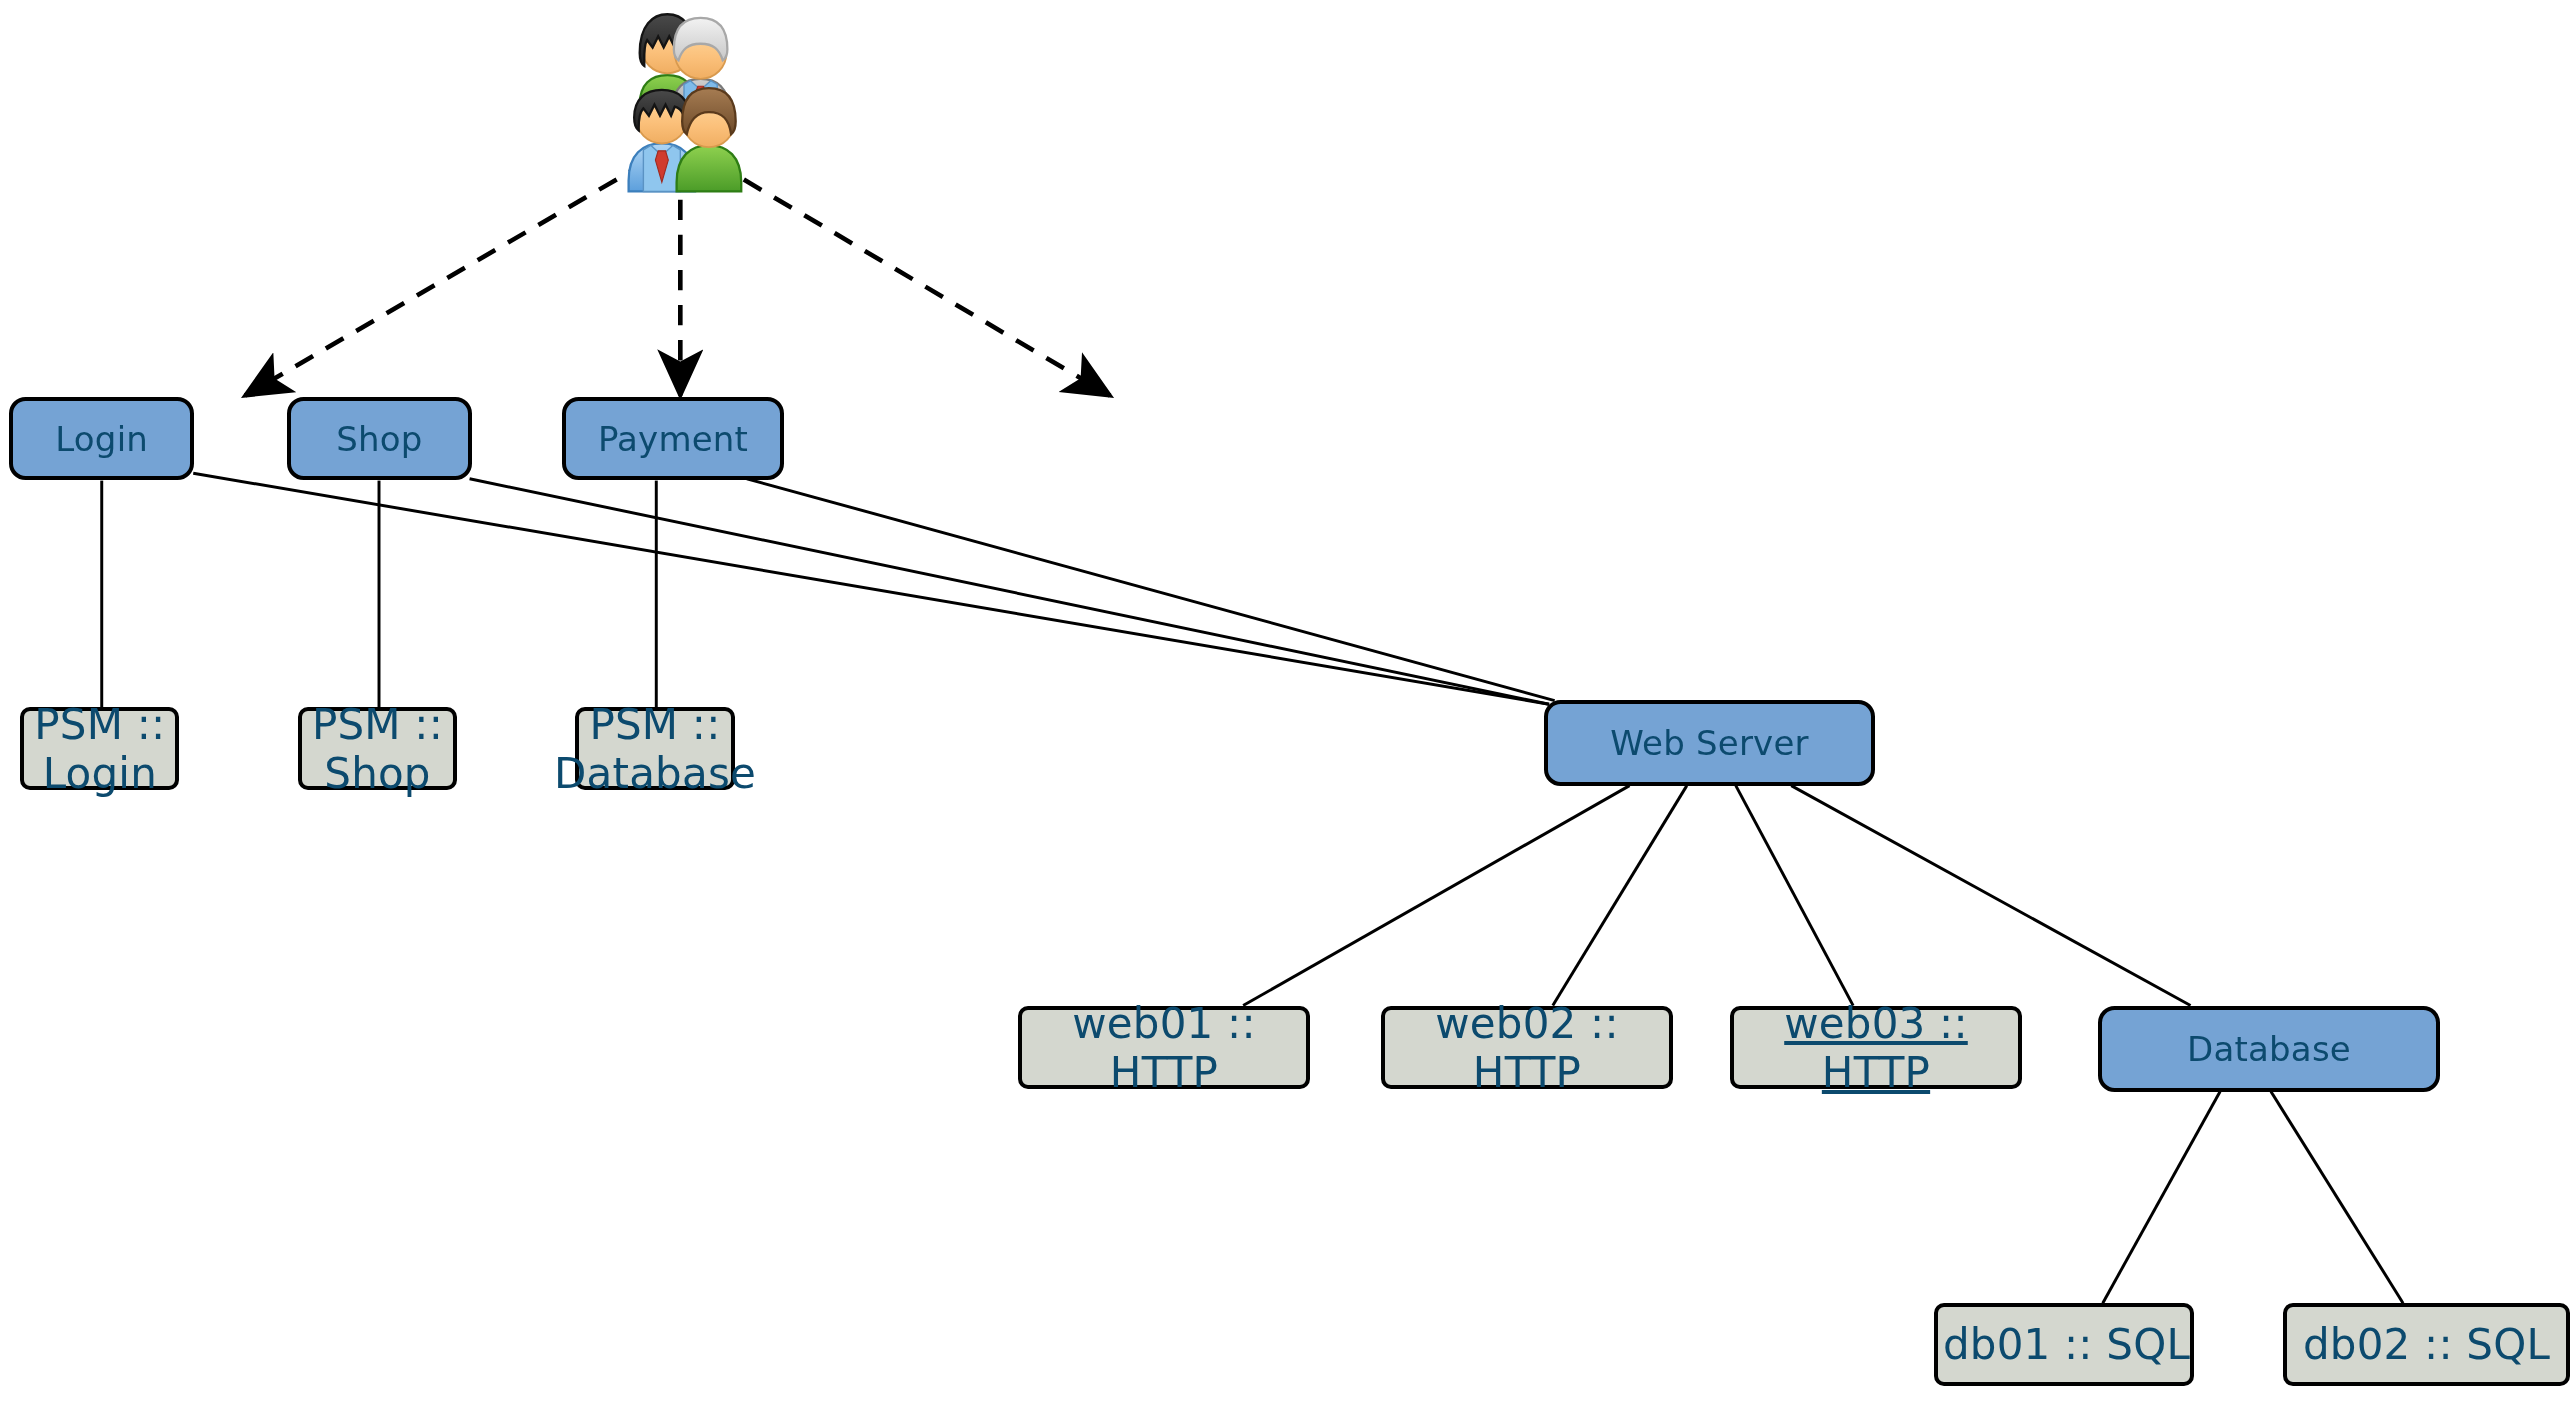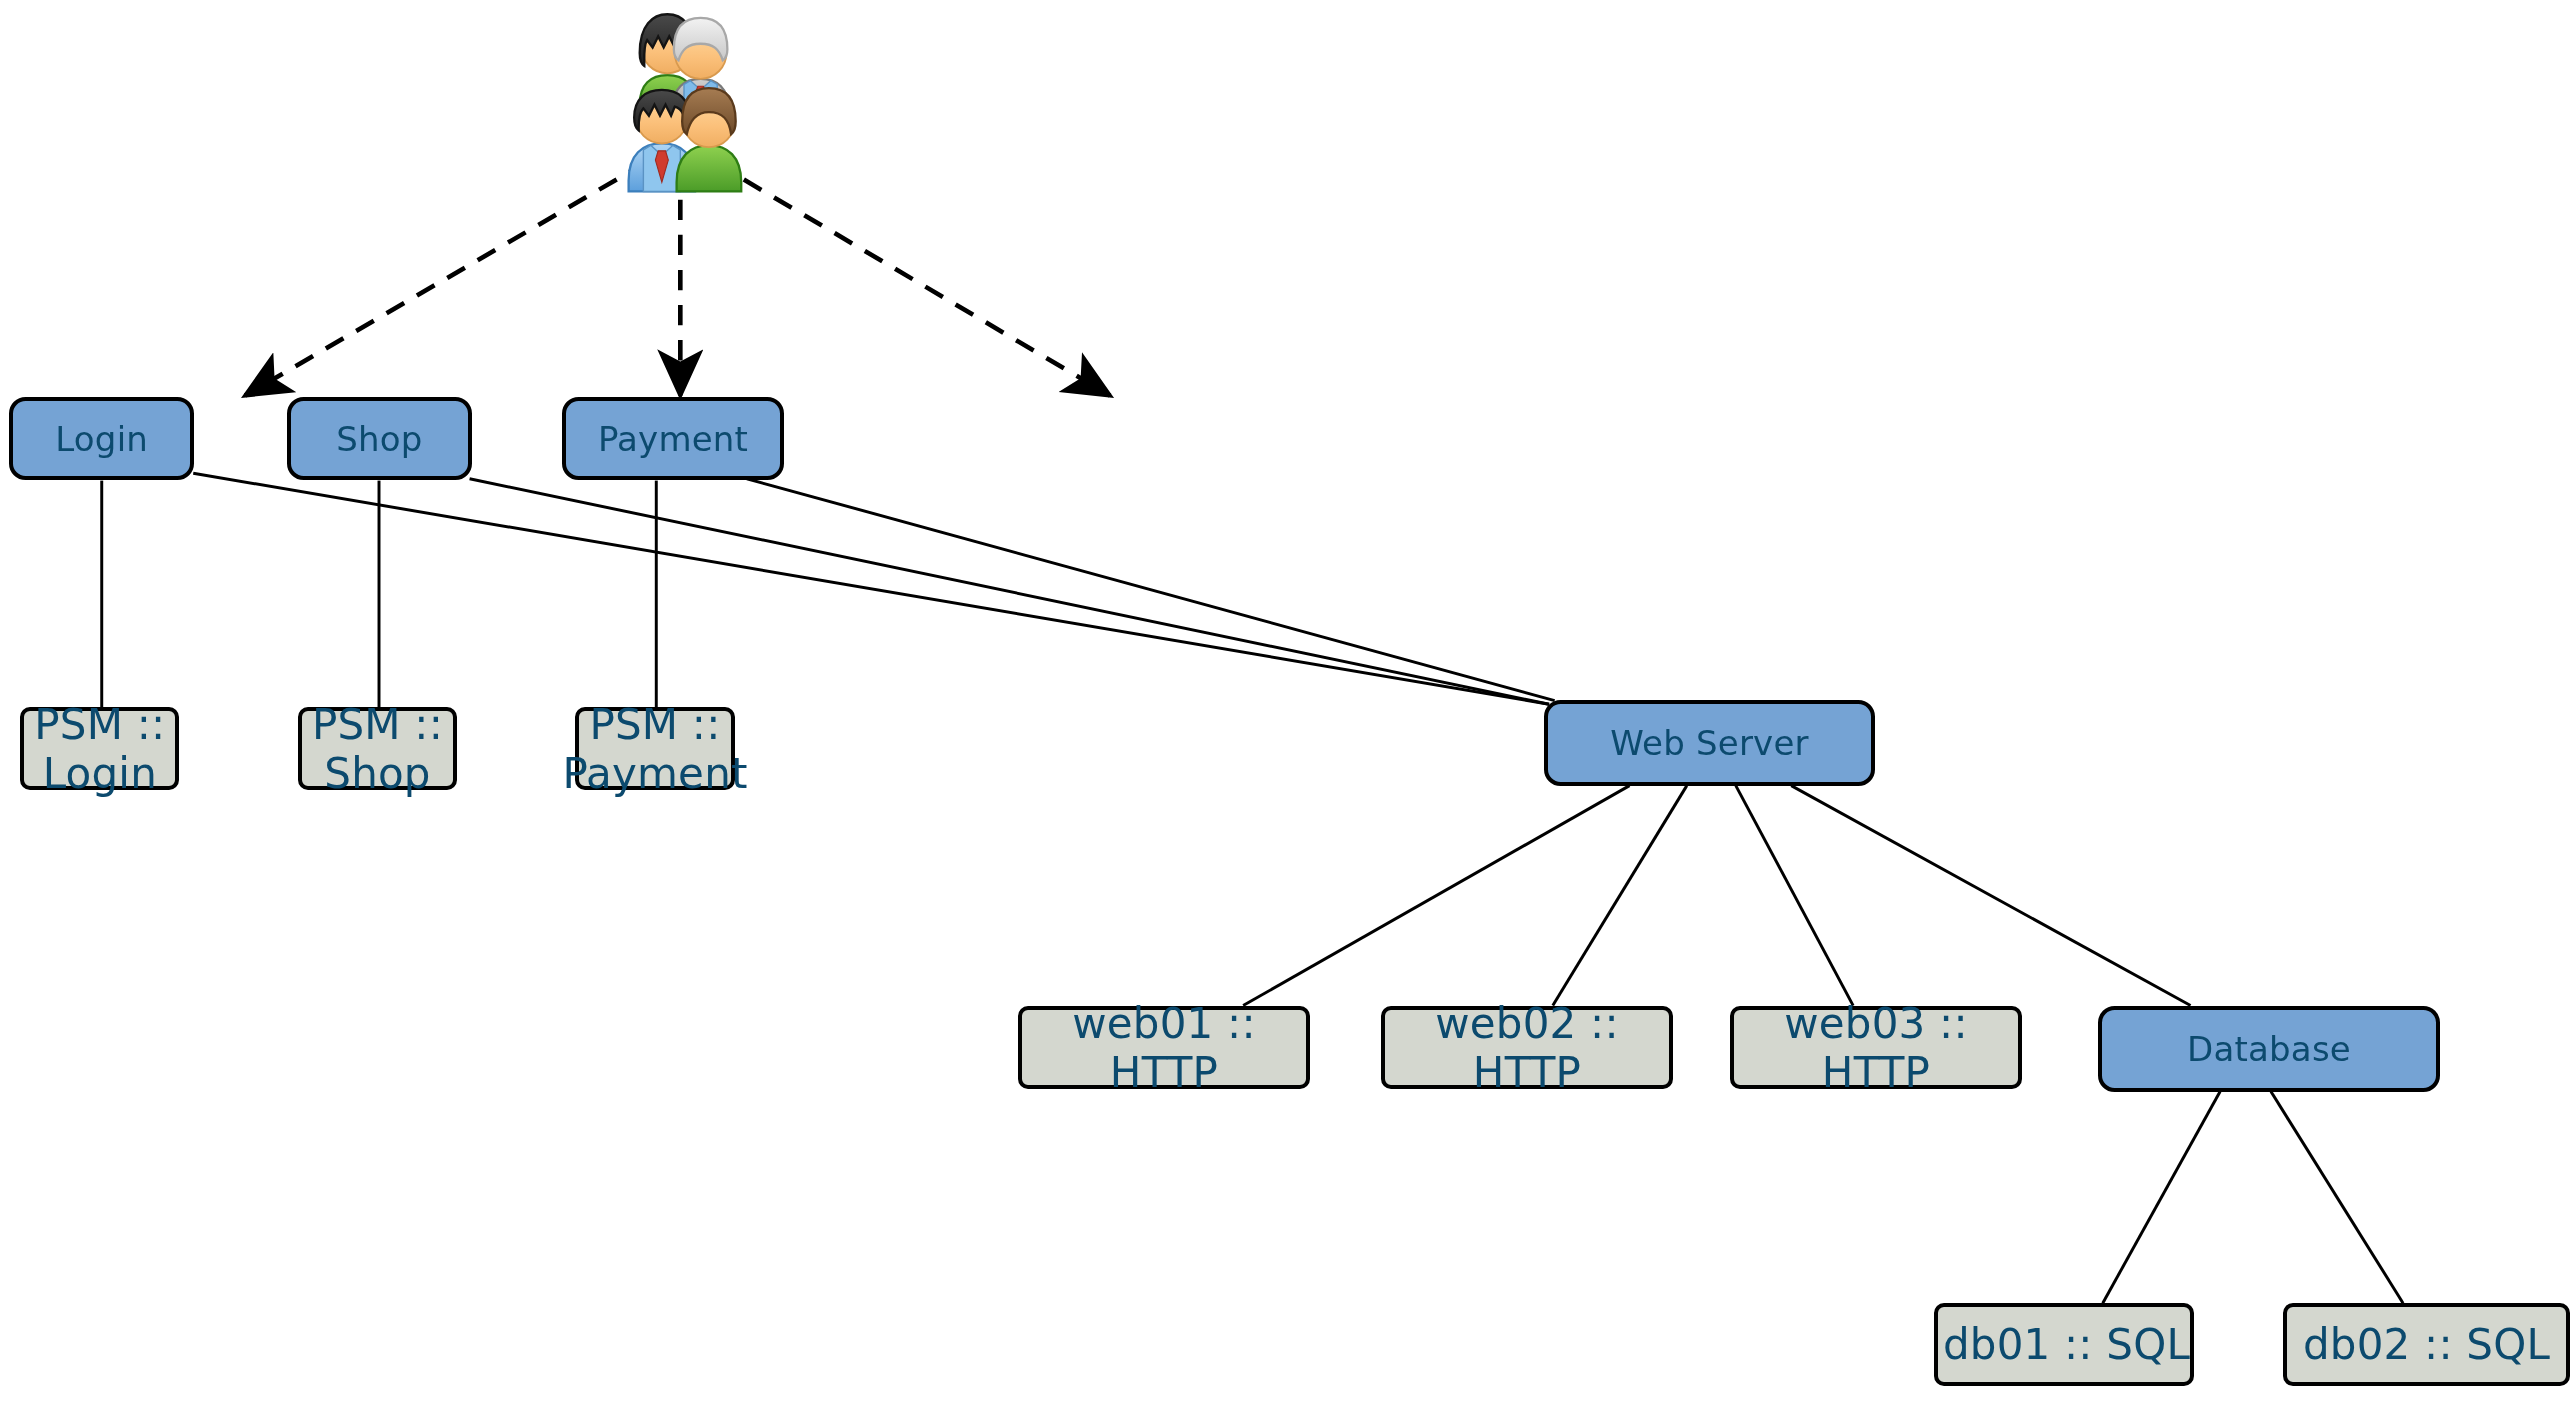--- a/index.html
+++ b/index.html
@@ -172,7 +172,7 @@
         <span>PSM :: Shop</span>
       </div>
       <div class="node node-artifact" style="left: 575px; top: 707px; width: 160px; height: 83px; background: rgb(212, 215, 207); border-color: rgb(0, 0, 0);">
-        <span>PSM :: Payment</span>
+        <span>PSM :: Database</span>
       </div>
       <div class="node node-component" style="left: 1544px; top: 700px; width: 331px; height: 86px; background: rgb(117, 163, 212); border-color: rgb(0, 0, 0);">
         <span>Web Server</span>

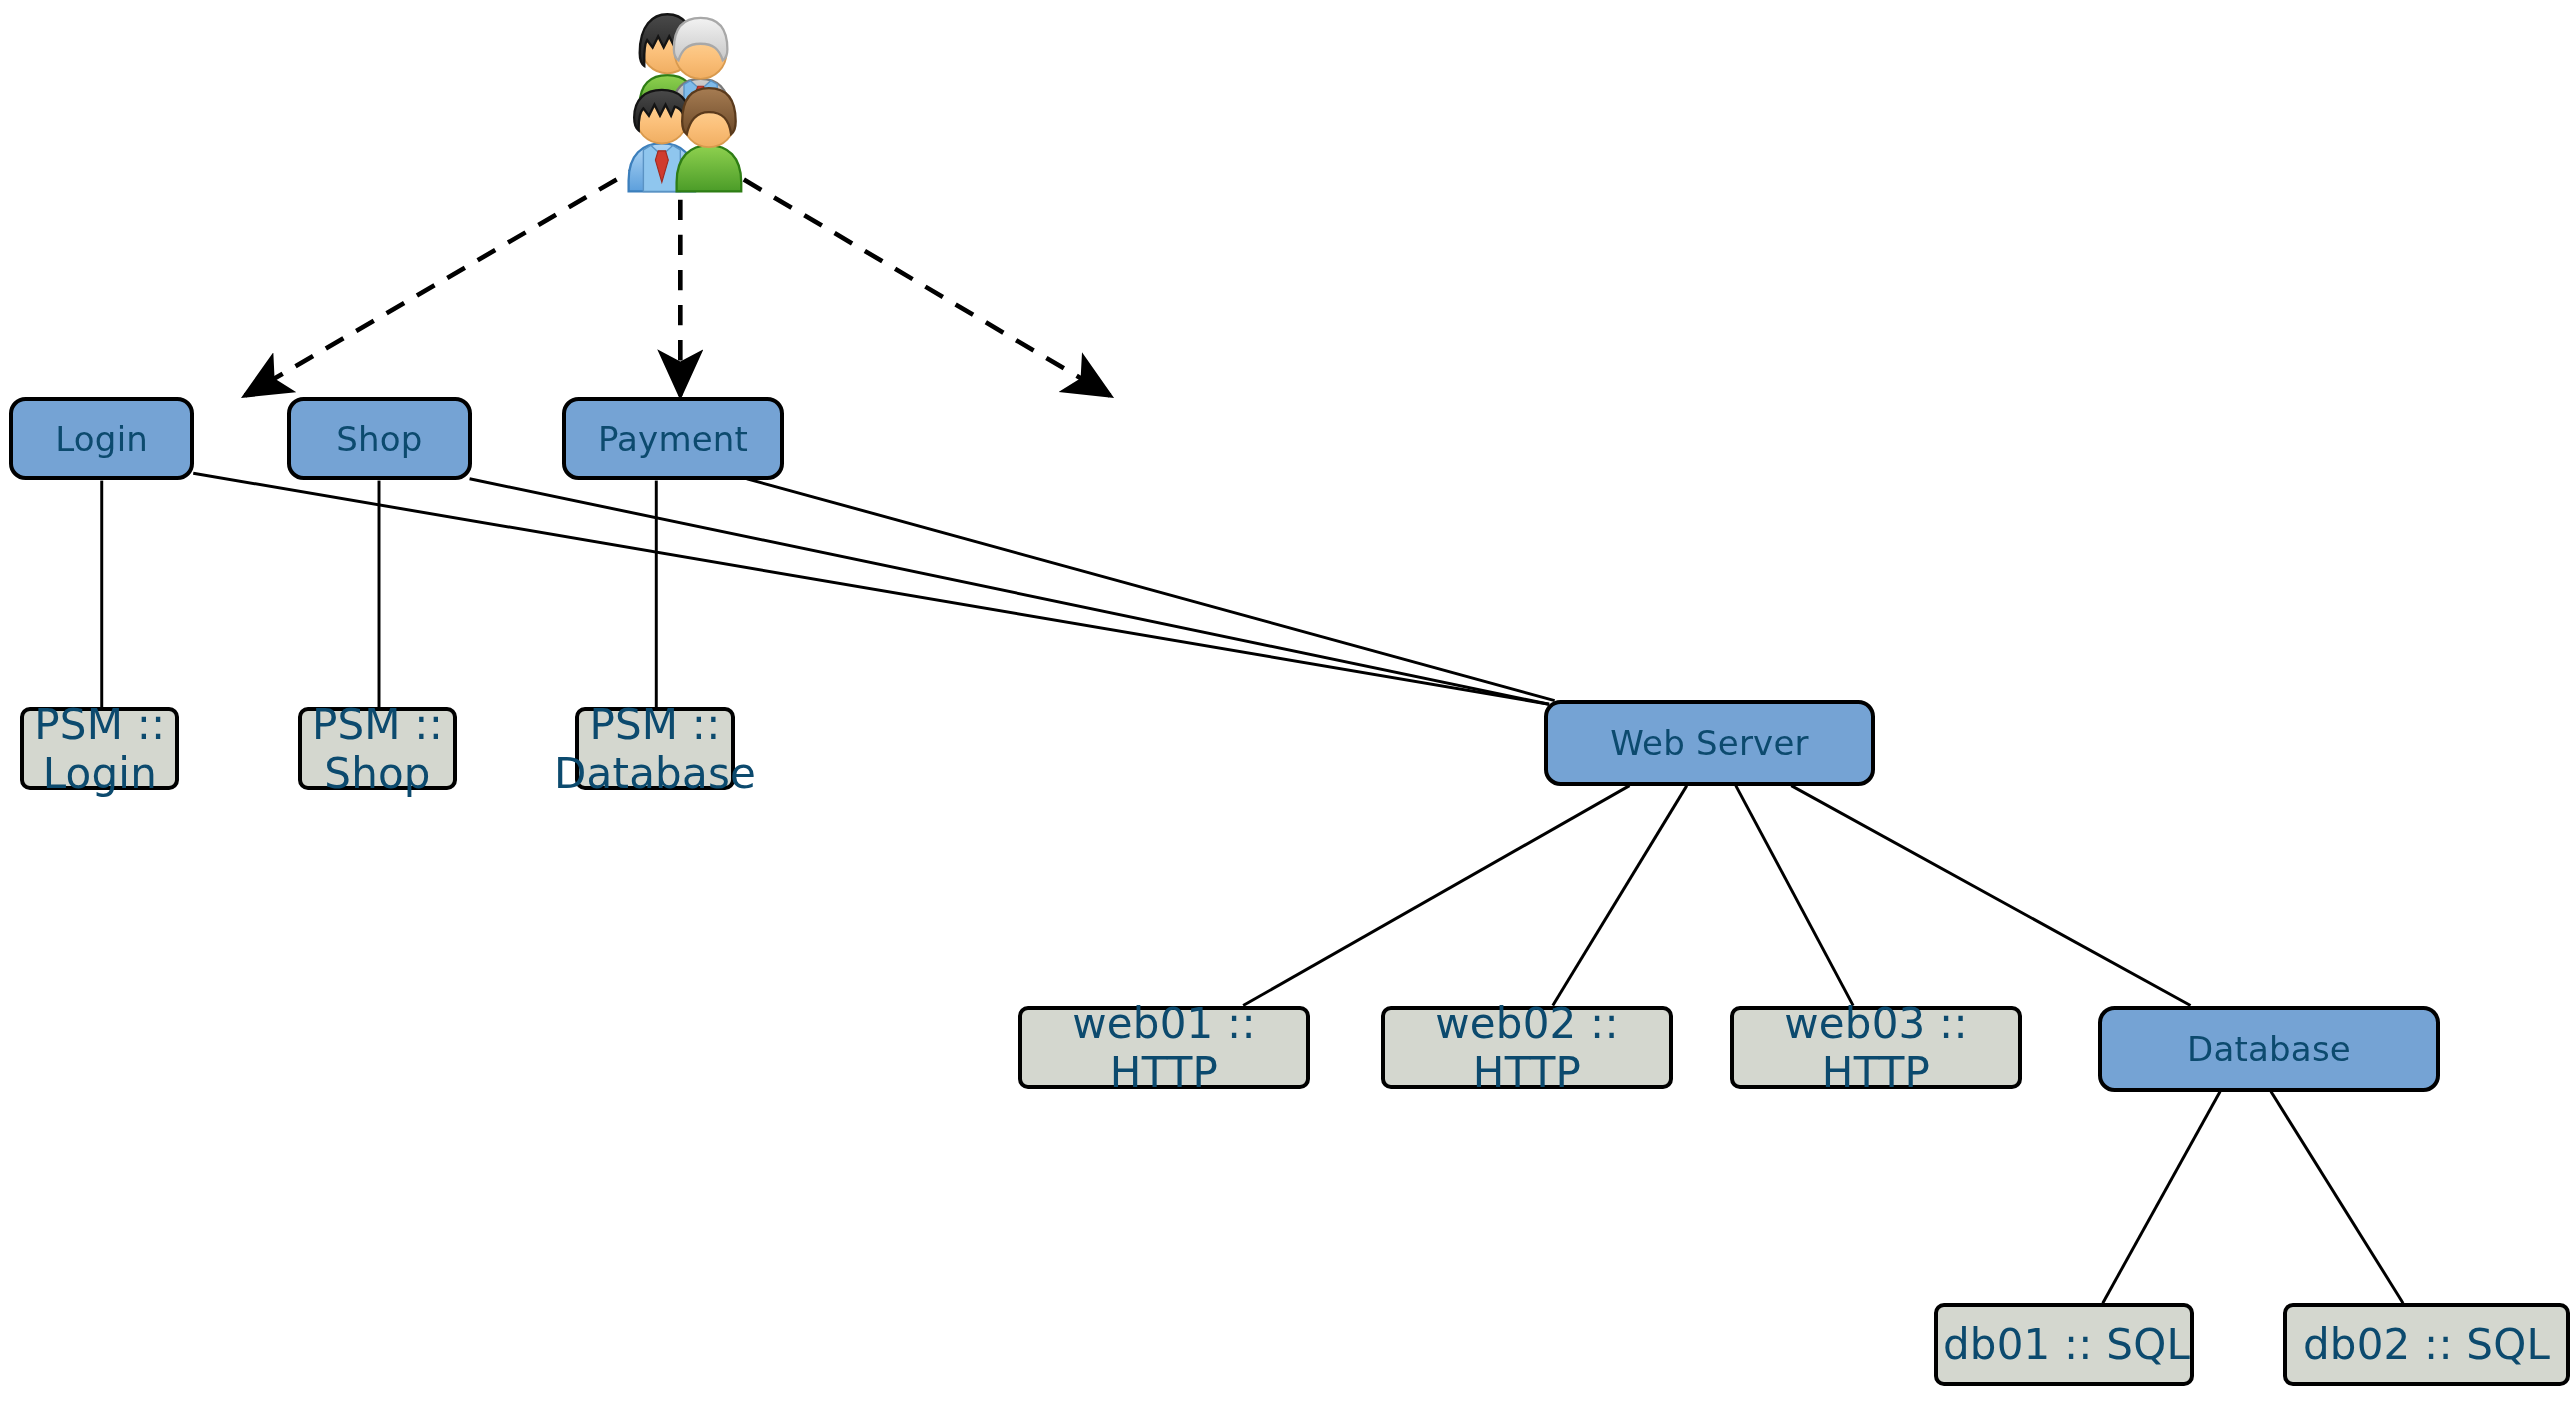--- a/index.html
+++ b/index.html
@@ -183,7 +183,7 @@
       <div class="node node-artifact" style="left: 1381px; top: 1006px; width: 292px; height: 83px; background: rgb(212, 215, 207); border-color: rgb(0, 0, 0);">
         <span>web02 :: HTTP</span>
       </div>
-      <div class="node node-artifact" style="left: 1730px; top: 1006px; width: 292px; height: 83px; background: rgb(212, 215, 207); border-color: rgb(0, 0, 0);">
+      <div class="node node-artifact" style="left: 1730px; top: 1006px; width: 292px; height: 83px; background: rgb(212, 215, 207); border-color: rgb(0, 0, 0); text-decoration: underline;">
         <span>web03 :: HTTP</span>
       </div>
       <div class="node node-component" style="left: 2098px; top: 1006px; width: 342px; height: 86px; background: rgb(117, 163, 212); border-color: rgb(0, 0, 0);">

